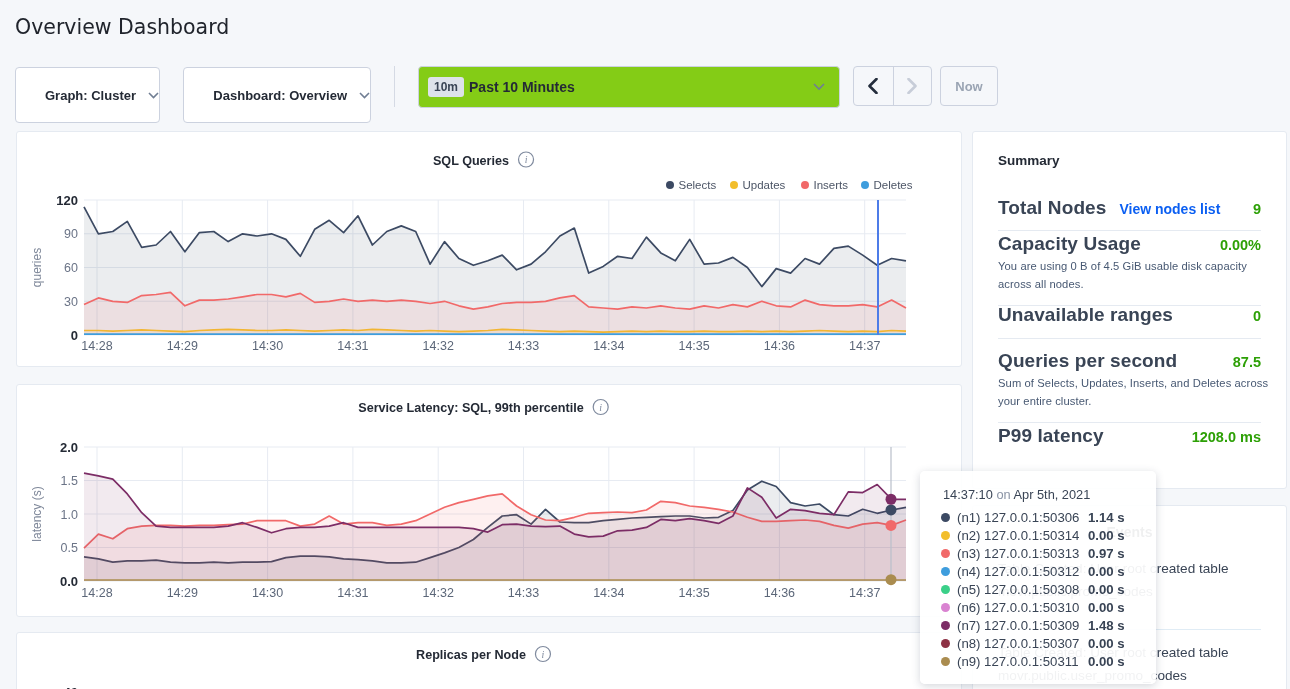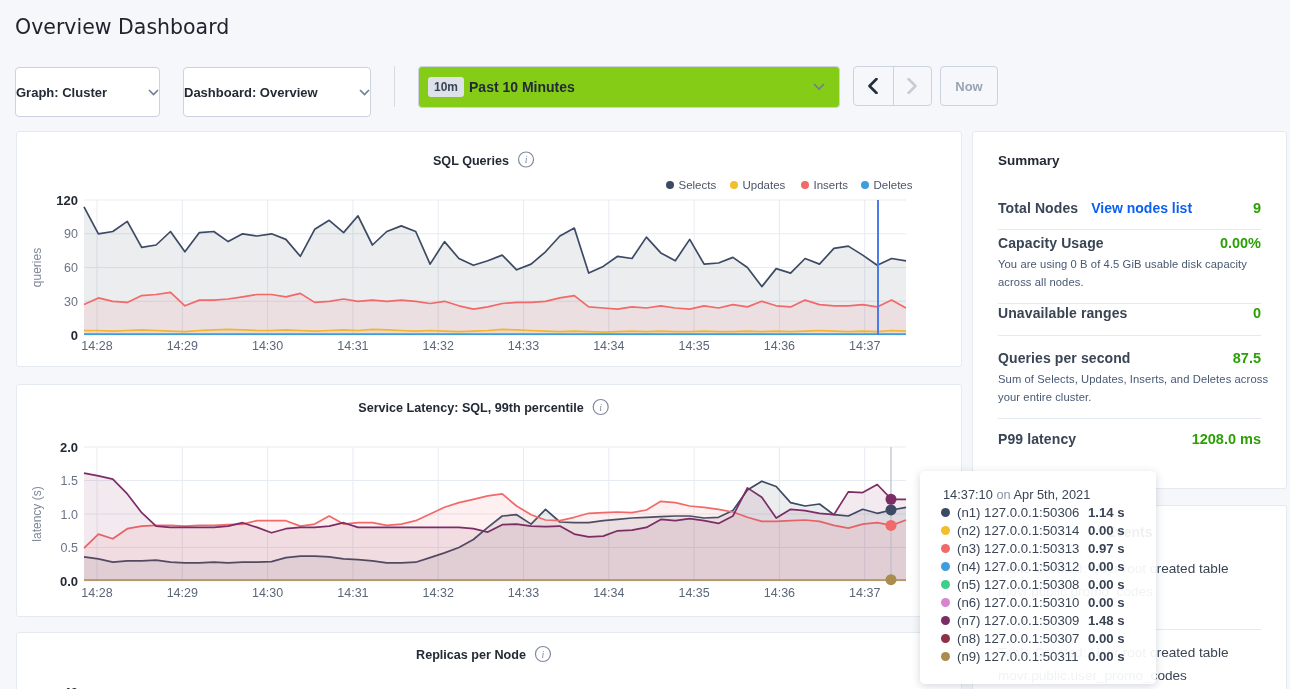--- a/index.html
+++ b/index.html
@@ -17,10 +17,10 @@
   }
   
   .dd {
-    position:absolute; top:67px; height:50px;
+    position:absolute; top:67px; height:56px;
     background:#fff; border:1px solid #ccd2df; border-radius:4px;
-    display:flex; align-items:center; justify-content:space-between;
-    font-size:13px; font-weight:bold; color:#242a35; gap:0;
+    display:flex; align-items:center; justify-content:flex-end;
+    font-size:13px; font-weight:bold; color:#242a35; gap:12px;
     font-family:inherit; cursor:pointer;
   }
   .vdivider { position:absolute; left:394px; top:66px; width:1px; height:41px; background:#d5dae4; }

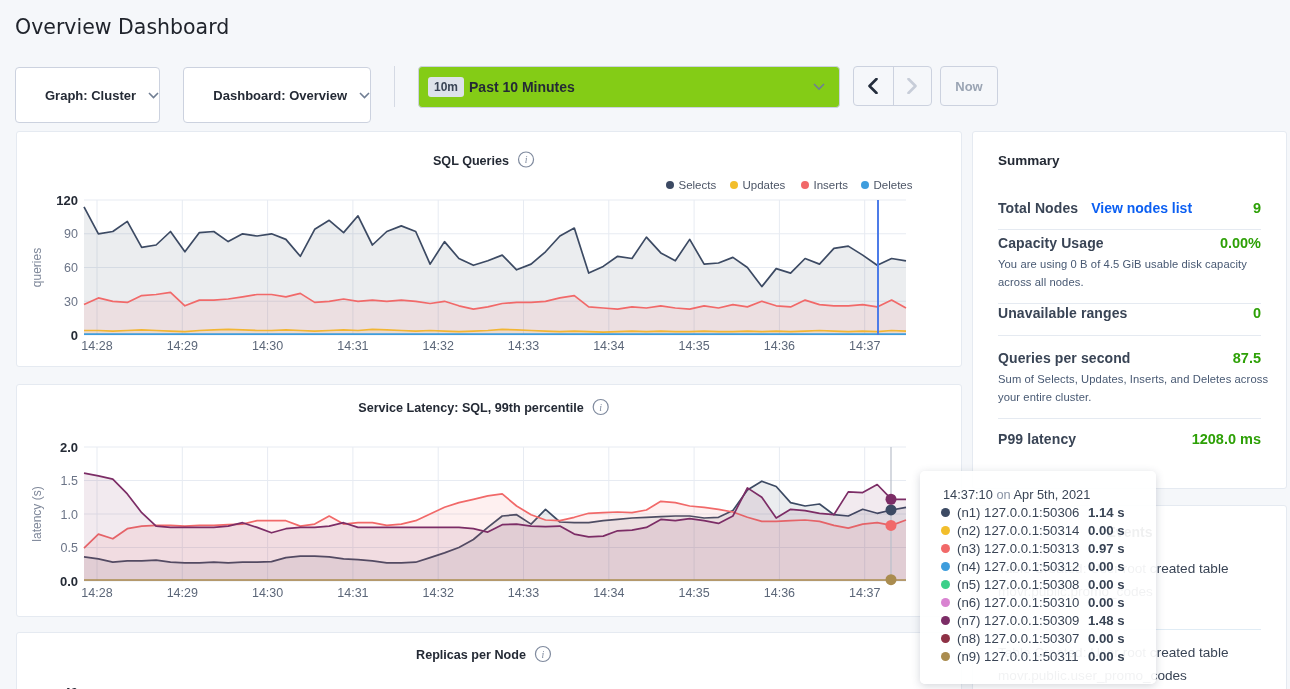--- a/index.html
+++ b/index.html
@@ -62,7 +62,7 @@
   #panel-summary { padding:21px 25px 0 25px; }
   .summary-title { font-size:13.5px; font-weight:bold; color:#242a35; line-height:16px; }
   .sum-row { display:flex; align-items:baseline; line-height:18px; }
-  .sum-label { font-size:14px; font-weight:bold; color:#394455; letter-spacing:0.1px; }
+  .sum-label { font-size:19px; font-weight:bold; color:#394455; letter-spacing:0.1px; }
   .sum-link { font-size:14px; font-weight:bold; color:#0b5ff2; margin-left:13px; text-decoration:none; cursor:pointer; }
   .sum-value { margin-left:auto; font-size:14.5px; font-weight:bold; color:#2da006; }
   .sum-desc { font-size:11.2px; color:#475872; line-height:17.5px; margin-top:4px; margin-right:-10px; letter-spacing:0.1px; }

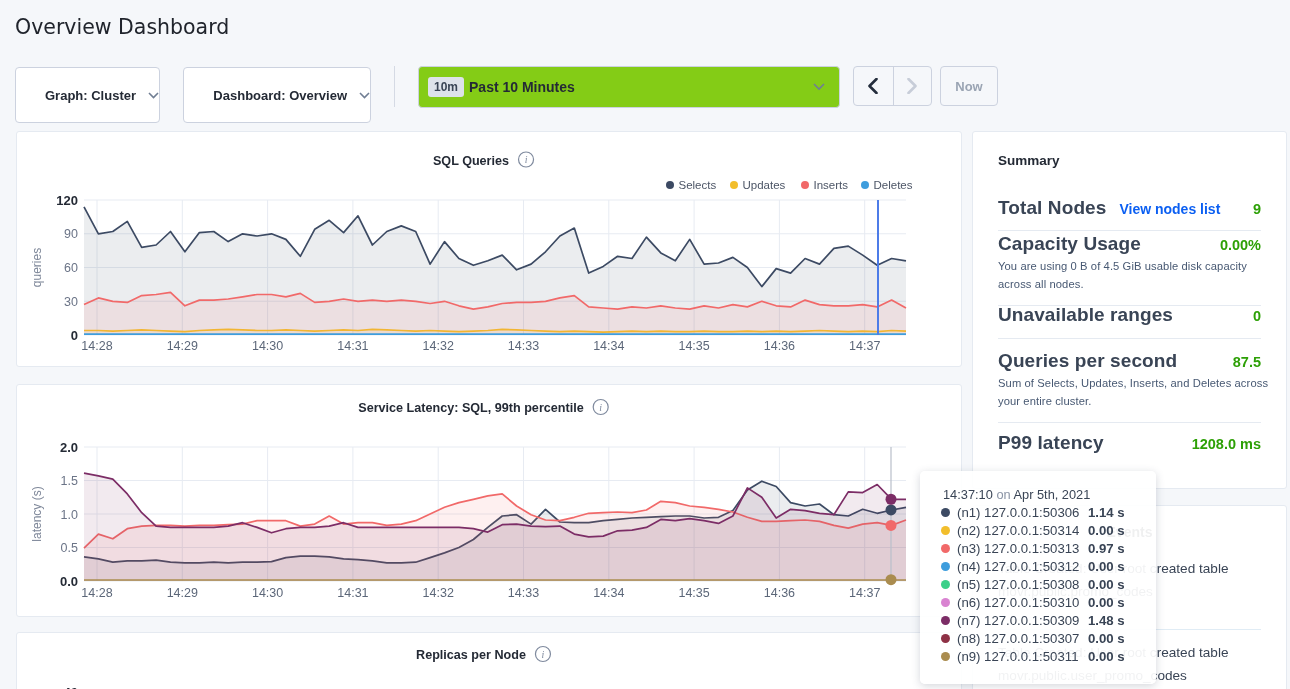--- a/index.html
+++ b/index.html
@@ -271,7 +271,7 @@
       </div>
       <div class="sum-desc">Sum of Selects, Updates, Inserts, and Deletes across your entire cluster.</div>
       <hr class="sum-div" style="margin-top: 12px;">
-      <div class="sum-row" style="margin-top: 11px; justify-content: center;">
+      <div class="sum-row" style="margin-top: 4px; justify-content: center;">
         <span class="sum-label">P99 latency</span>
         <span class="sum-value">1208.0 ms</span>
       </div>

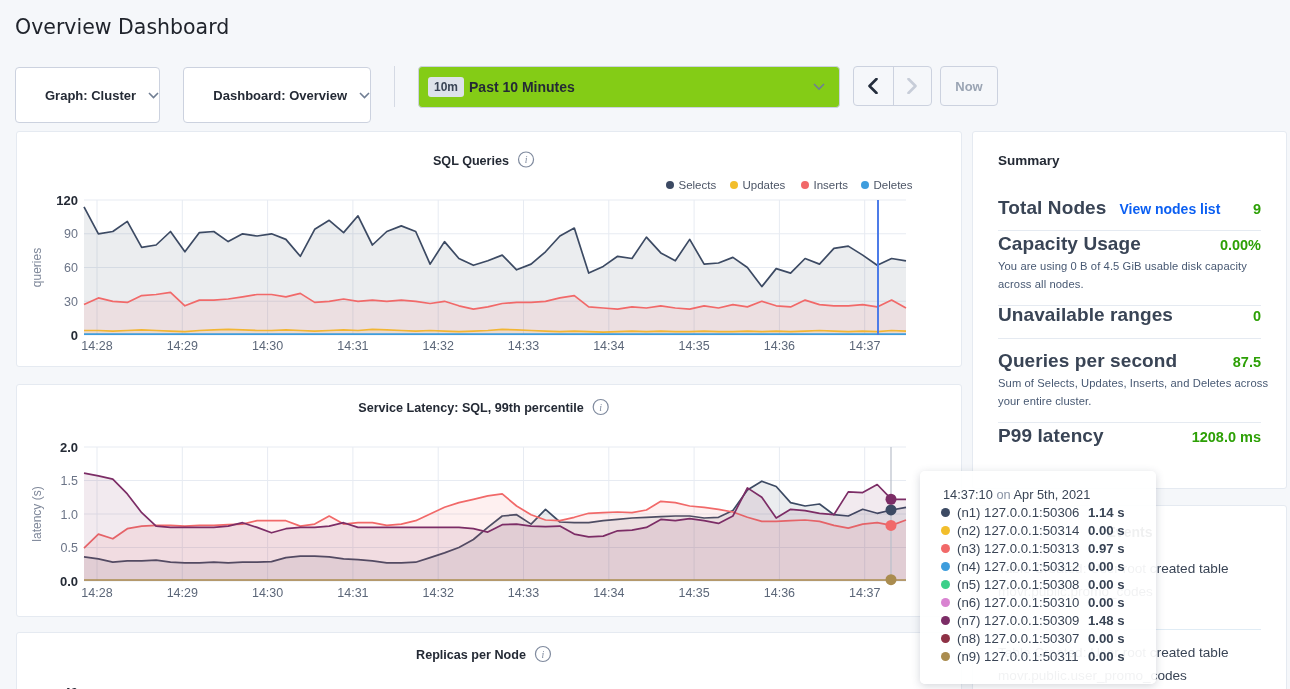--- a/index.html
+++ b/index.html
@@ -79,7 +79,7 @@
     box-shadow:0 2px 8px rgba(60,70,90,0.22);
     padding:16px 0 0 21px; z-index:10;
   }
-  .tt-head { font-size:12.8px; color:#394455; margin-left:2px; line-height:16px; }
+  .tt-head { font-size:12.8px; color:#394455; margin-left:2px; margin-bottom:5px; line-height:16px; }
   .tt-head .tt-on { color:#8b94a5; }
   .tt-row { display:flex; align-items:center; height:18px; }
   .tt-dot { width:9px; height:9px; border-radius:50%; flex:none; margin-right:7px; }

